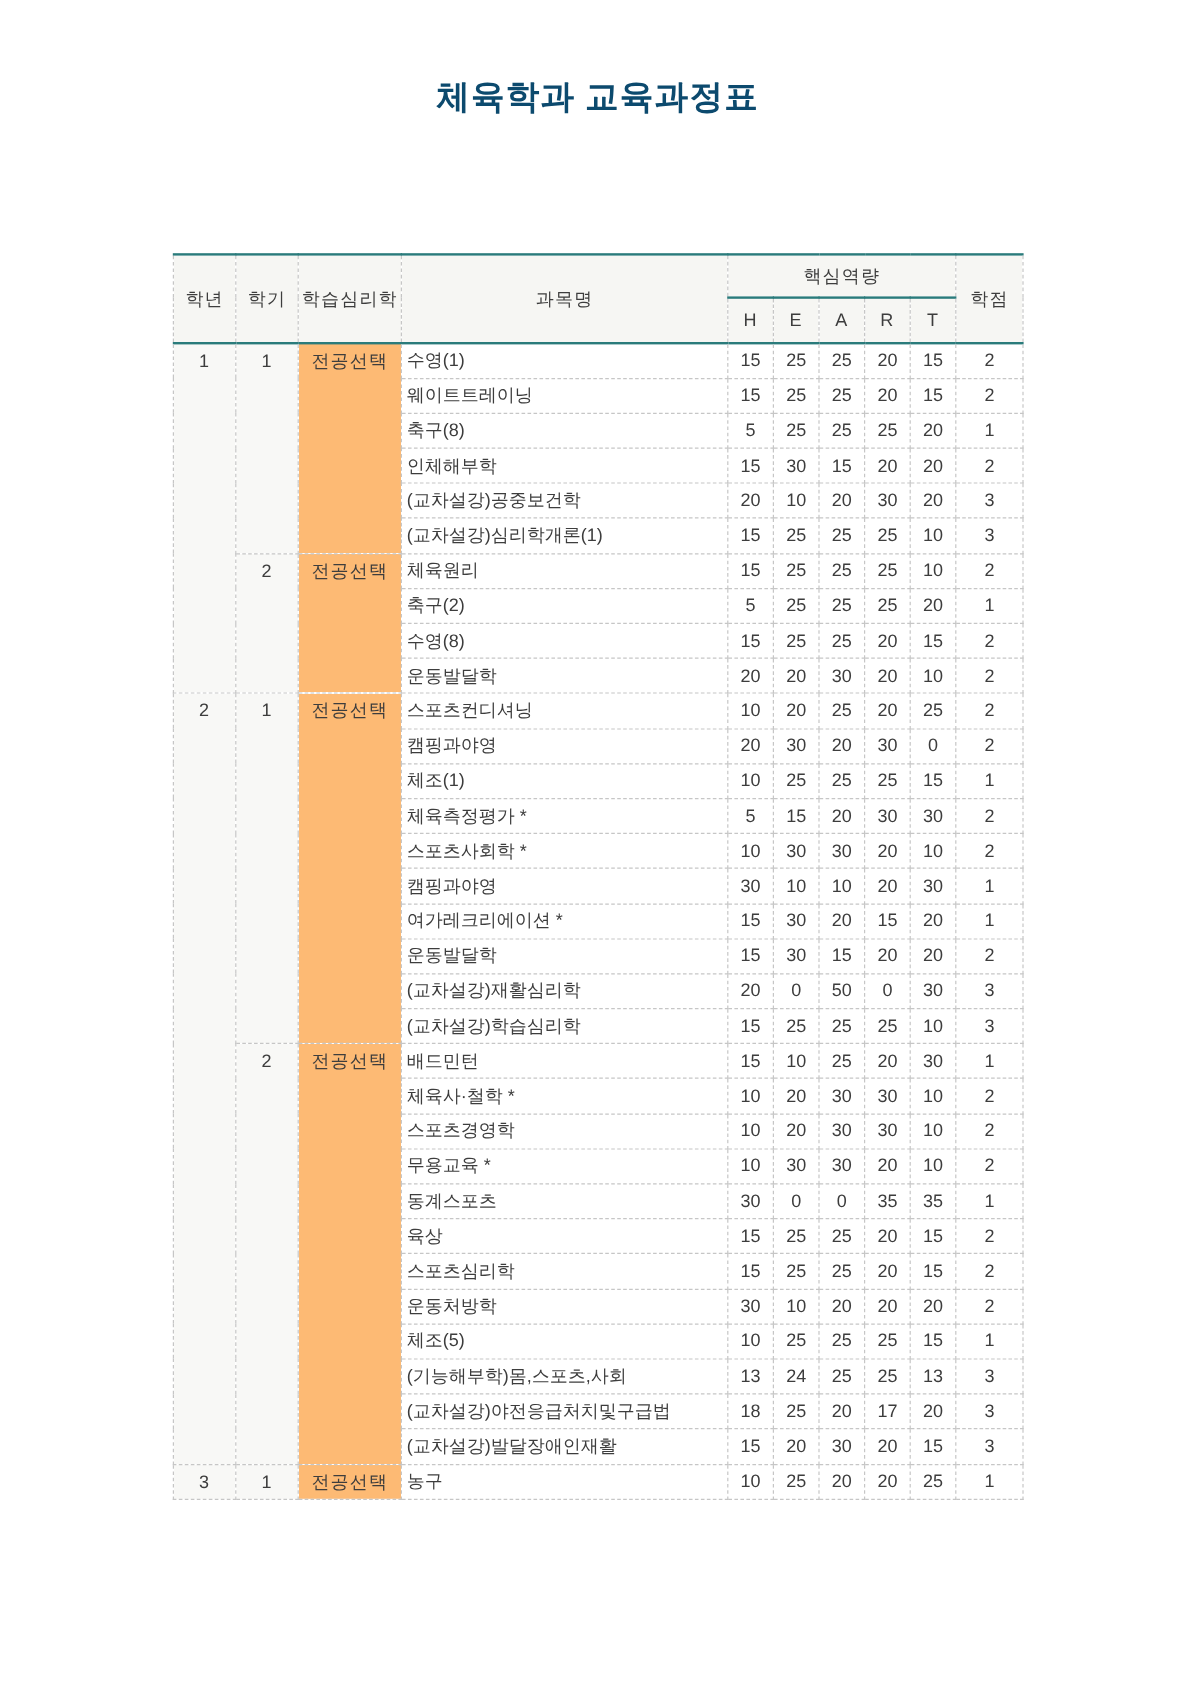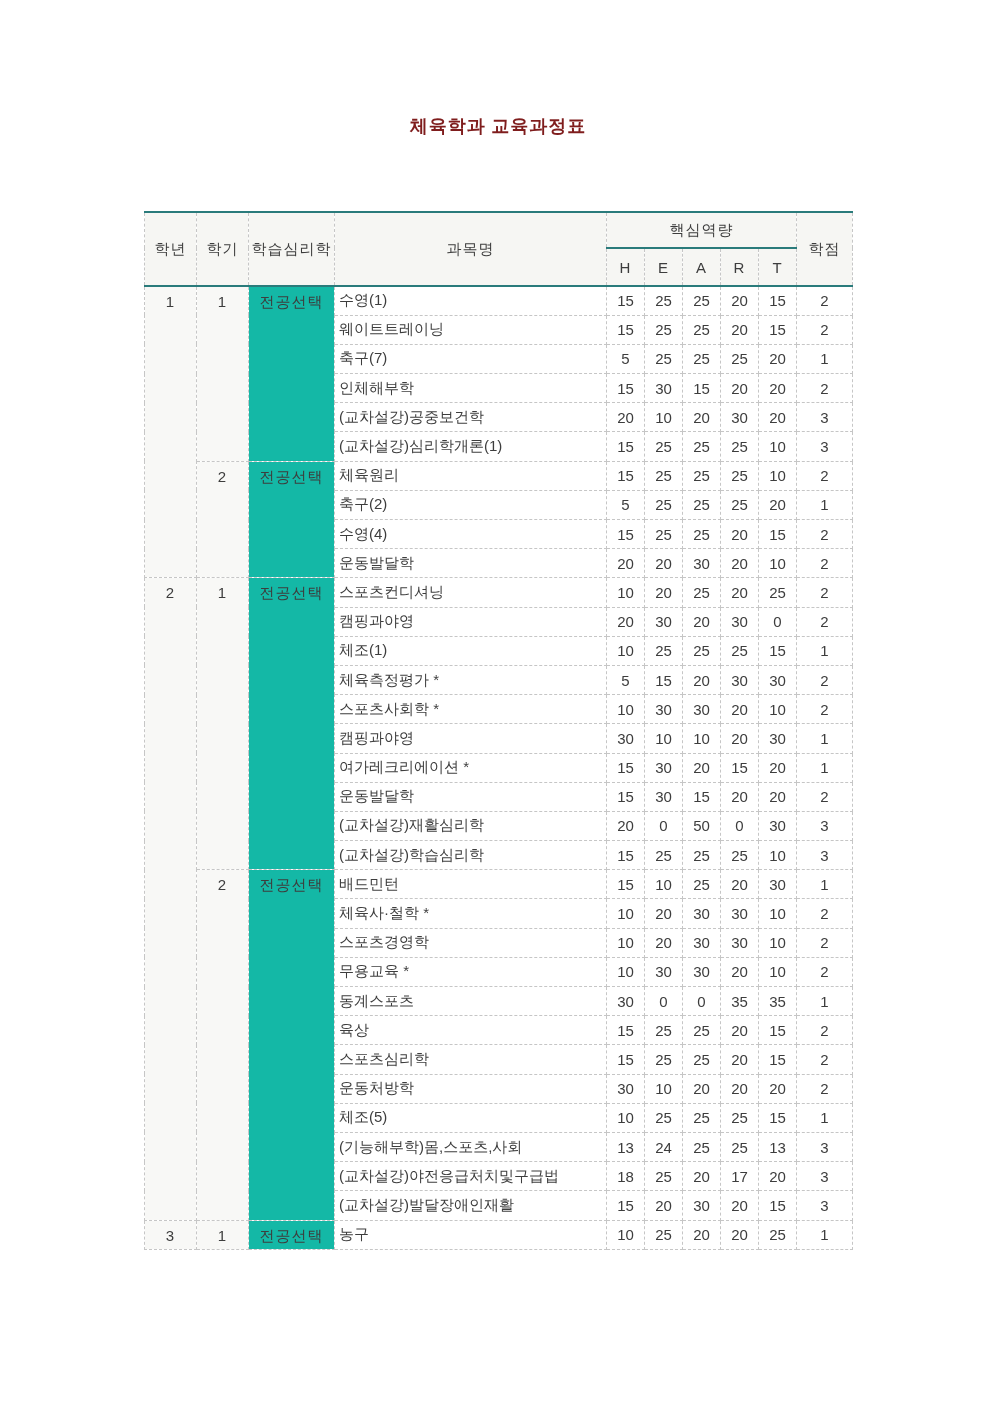--- a/index.html
+++ b/index.html
@@ -13,11 +13,11 @@
   .doc { width: 708px; margin-left: 144px; }
   .page-title {
     font-family: "Liberation Serif", "DejaVu Serif", serif;
-    font-size: 18px; font-weight: 700;
-    color: #7f1d1d;
+    font-size: 28px; font-weight: 700;
+    color: #0c4a6e;
     text-align: center;
     letter-spacing: 1px;
-    margin: 0; padding-top: 114px;
+    margin: 0; padding-top: 62px;
     height: 188px;
   }
   table.curriculum {

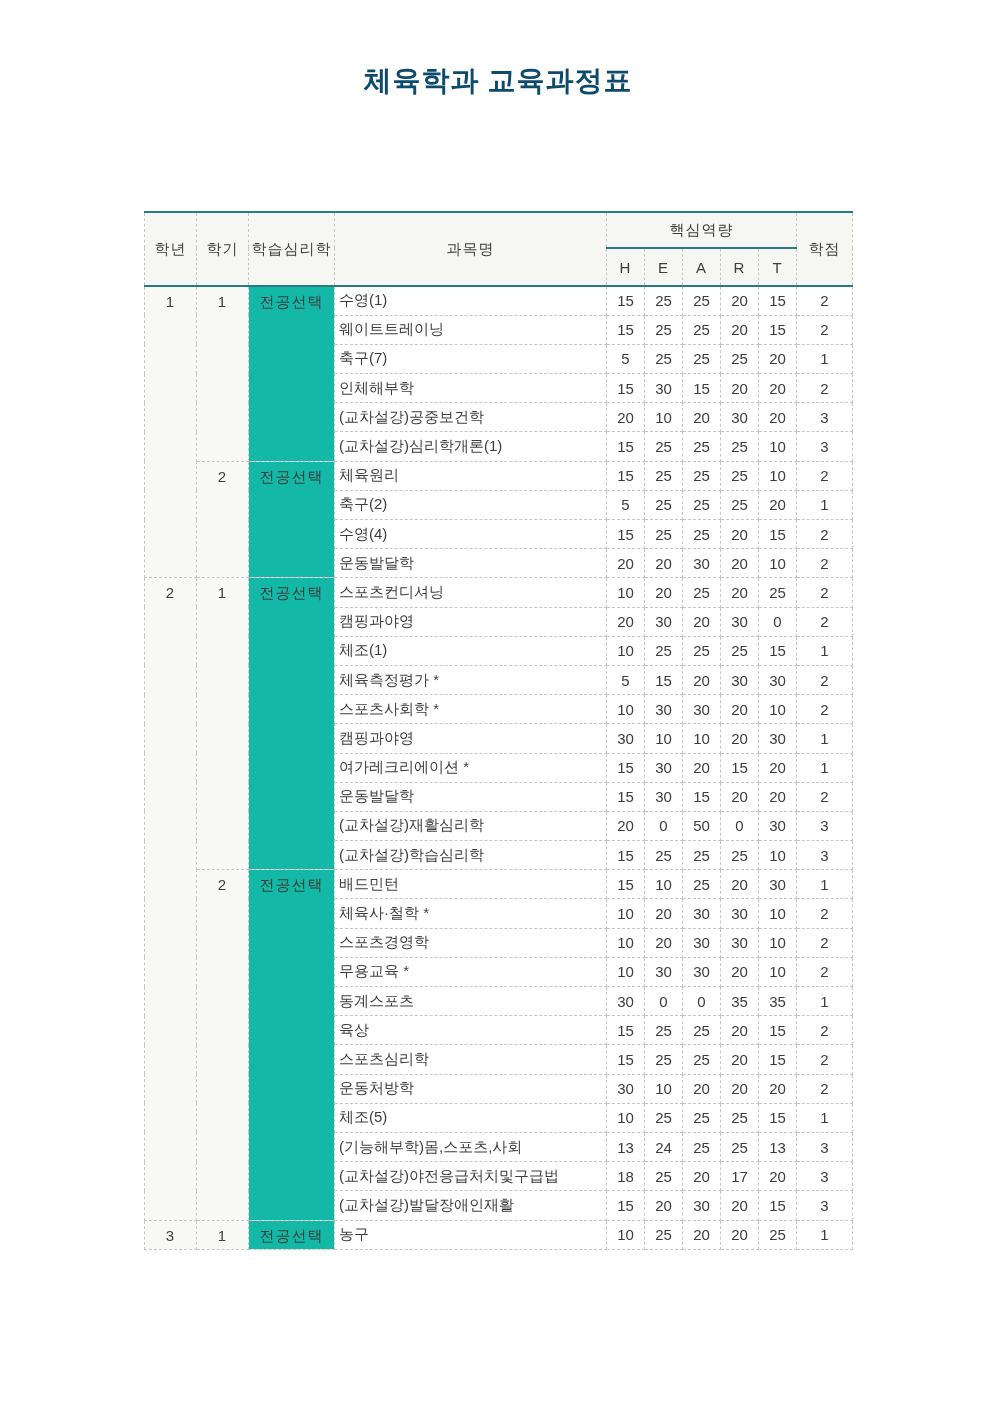--- a/index.html
+++ b/index.html
@@ -53,7 +53,7 @@
     background: #f8f8f6;
     letter-spacing: 1px;
   }
-  td.c-cat { background: #14b8a6; }
+  td.c-cat { background: #fdba74; }
   td.c-subj { text-align: left; padding-left: 4px; margin-top: 12px; }
   td.c-num, td.c-credit { text-align: center; }
 </style>

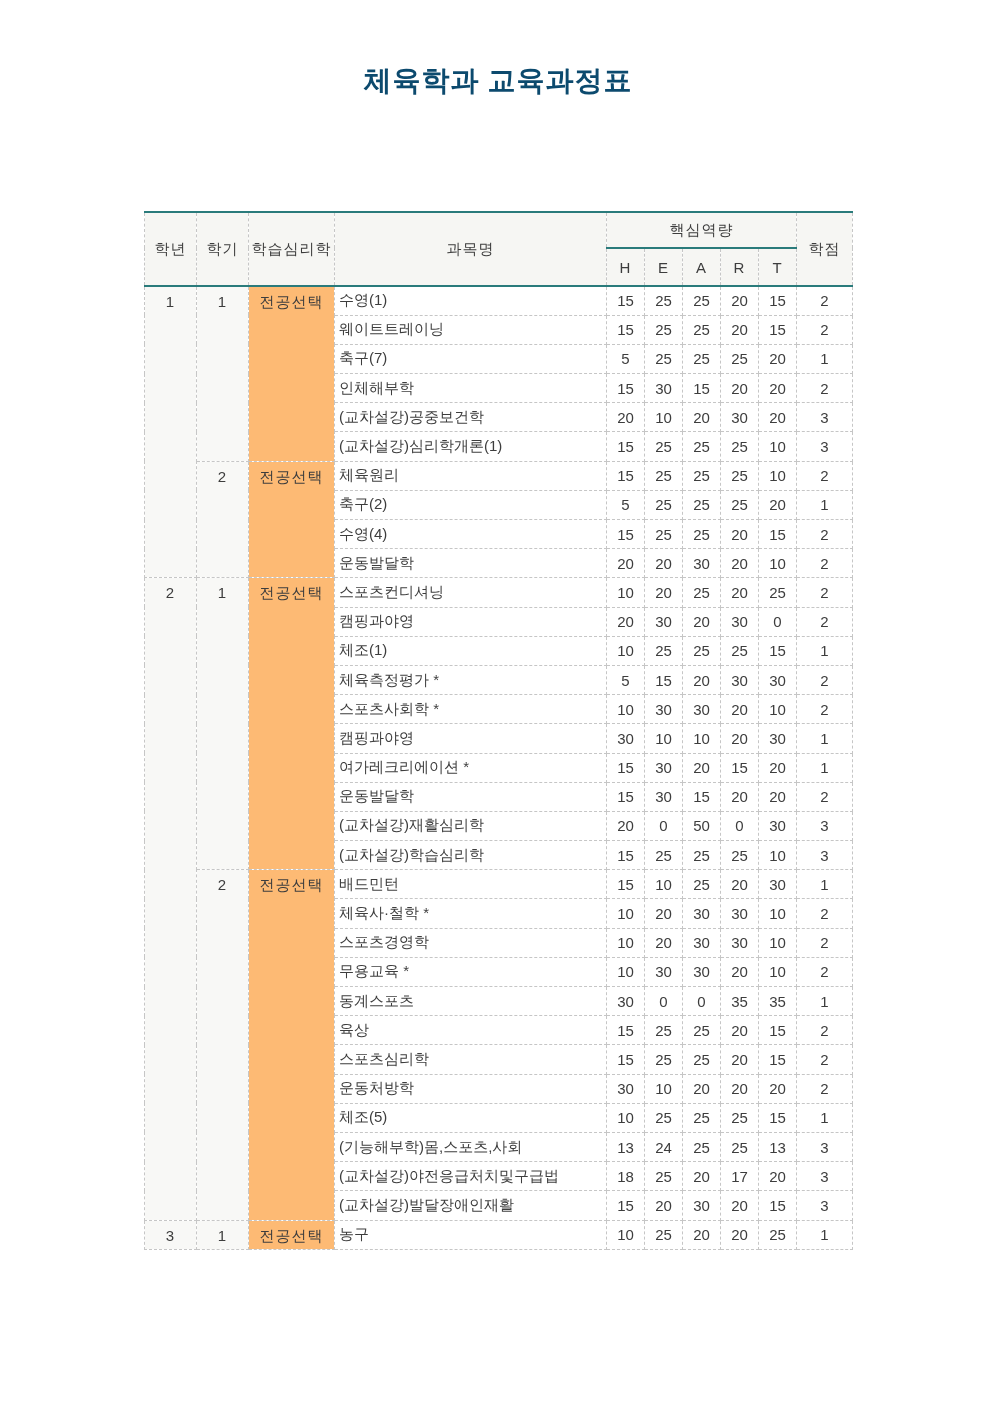--- a/index.html
+++ b/index.html
@@ -116,7 +116,7 @@
           <td class="c-credit">2</td>
         </tr>
         <tr>
-          <td class="c-subj">축구(7)</td>
+          <td class="c-subj">축구(8)</td>
           <td class="c-num">5</td>
           <td class="c-num">25</td>
           <td class="c-num">25</td>

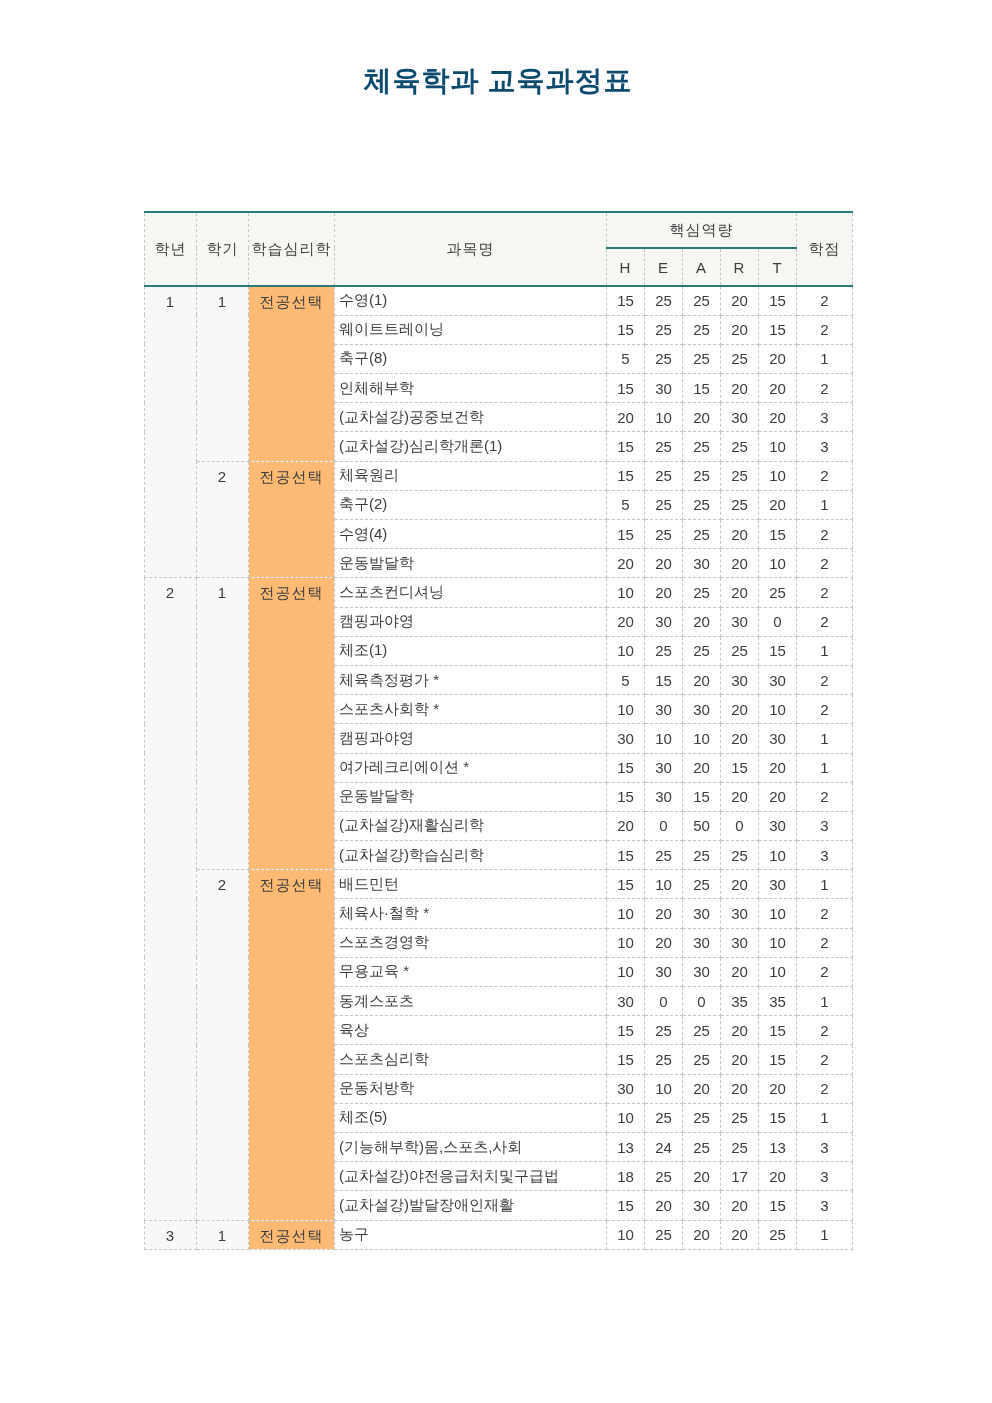--- a/index.html
+++ b/index.html
@@ -172,7 +172,7 @@
           <td class="c-credit">1</td>
         </tr>
         <tr>
-          <td class="c-subj">수영(4)</td>
+          <td class="c-subj">수영(8)</td>
           <td class="c-num">15</td>
           <td class="c-num">25</td>
           <td class="c-num">25</td>

